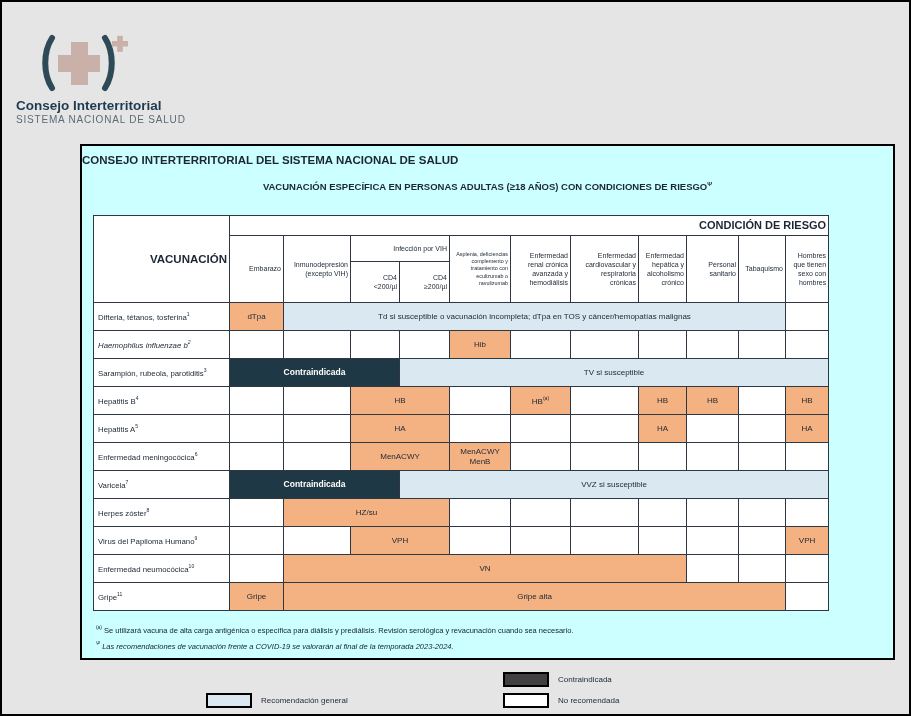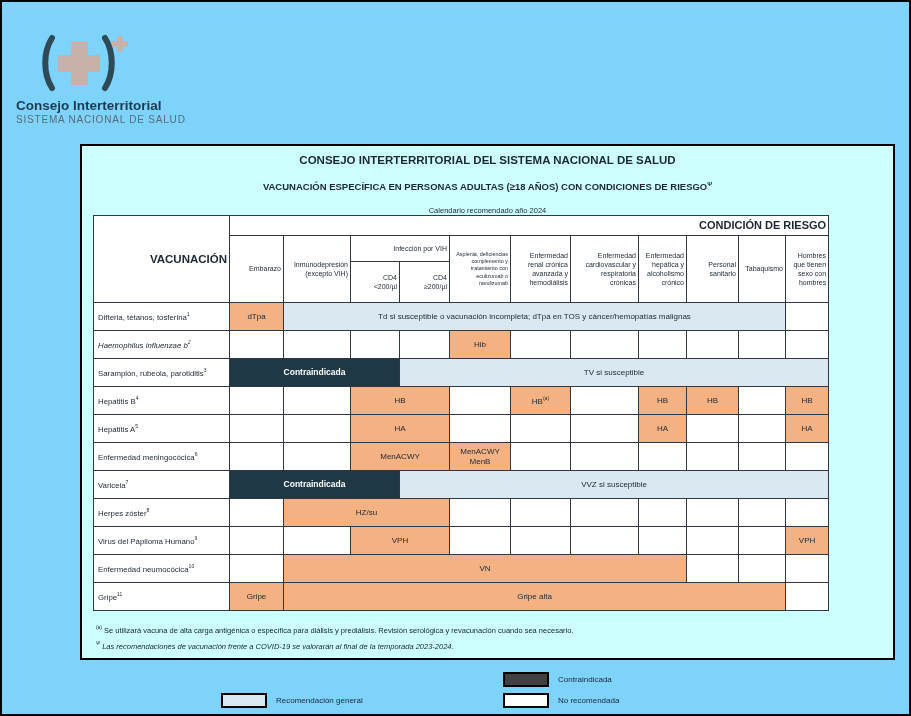--- a/index.html
+++ b/index.html
@@ -5,7 +5,7 @@
   html,body { margin:0; padding:0; background:#fff; }
   .page {
     position:relative; width:911px; height:716px; box-sizing:border-box;
-    background:#7dd3fc; border:2px solid #000; overflow:hidden;
+    background:#e5e5e5; border:2px solid #000; overflow:hidden;
     font-family:"Liberation Sans", sans-serif; color:#1c2733;
   }
   

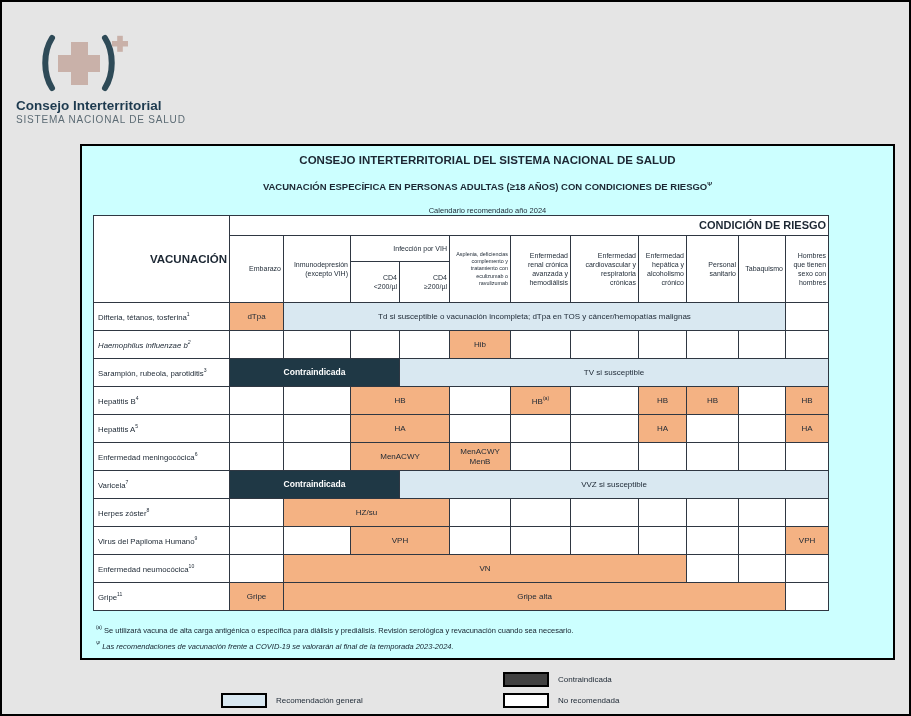--- a/index.html
+++ b/index.html
@@ -17,7 +17,7 @@
     position:absolute; left:78px; top:142px; width:815px; height:516px; box-sizing:border-box;
     background:#CCFFFF; border:2px solid #000;
   }
-  .panel-title { text-align:center; margin-top:8px; font-weight:bold; font-size:11.5px; }
+  .panel-title { text-align:left; margin-top:8px; font-weight:bold; font-size:11.5px; }
   .panel-subtitle { text-align:center; margin-top:15px; font-weight:bold; font-size:9.5px; }
   .panel-subtitle sup { font-size:6px; }
   .panel-calline { text-align:center; margin-top:14px; font-size:7.5px; }

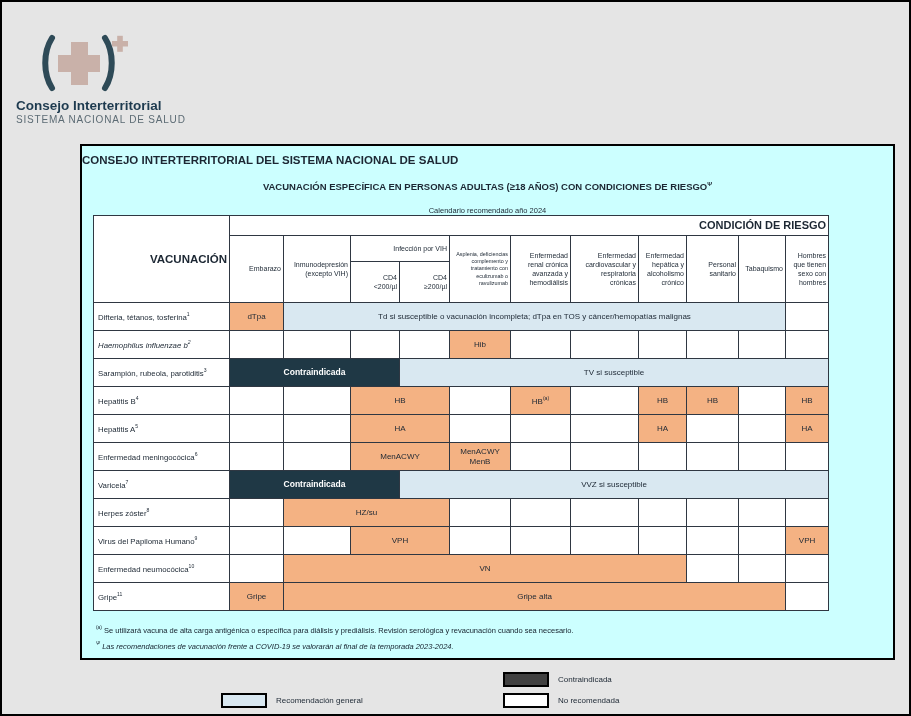--- a/index.html
+++ b/index.html
@@ -74,7 +74,6 @@
   <div class="panel">
     <div class="panel-title">CONSEJO INTERTERRITORIAL DEL SISTEMA NACIONAL DE SALUD</div>
     <div class="panel-subtitle"><span>VACUNACIÓN ESPECÍFICA EN PERSONAS ADULTAS (≥18 AÑOS) CON CONDICIONES DE RIESGO</span><sup>Ψ</sup></div>
-    <div class="panel-calline">Calendario recomendado año 2024</div>
 
     <table class="vacc">
       <colgroup>

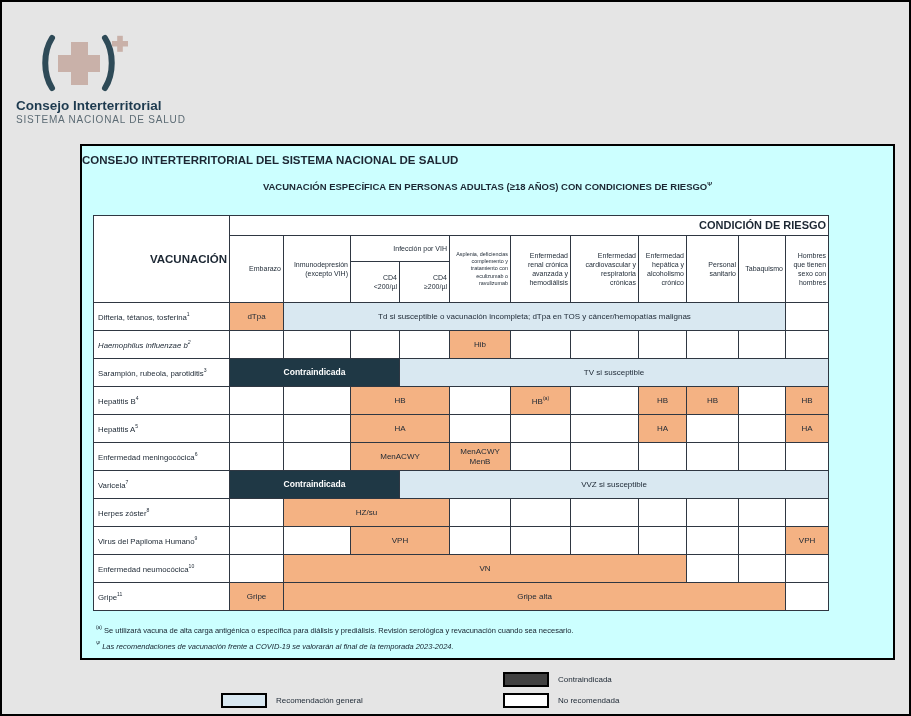--- a/index.html
+++ b/index.html
@@ -51,7 +51,7 @@
   .swatch-white  { background:#fff; }
   .legend-label { font-size:8px; }
   .li-0 { left:217px; top:670px; }
-  .li-1 { left:219px; top:691px; }
+  .li-1 { left:204px; top:691px; }
   .li-2 { left:501px; top:670px; }
   .li-3 { left:501px; top:691px; }
 </style>

